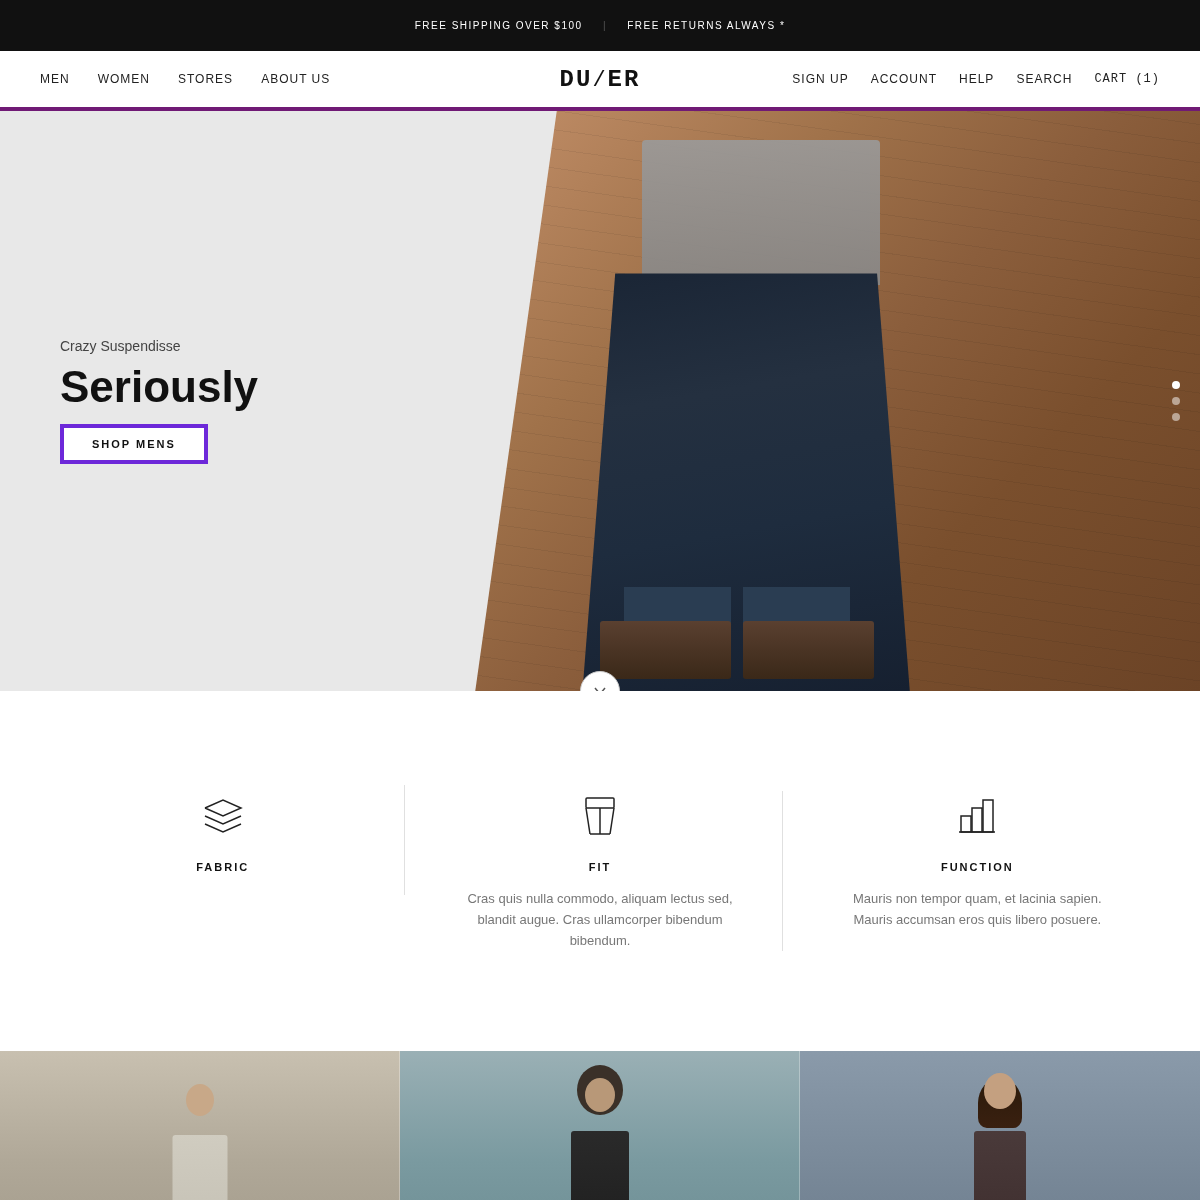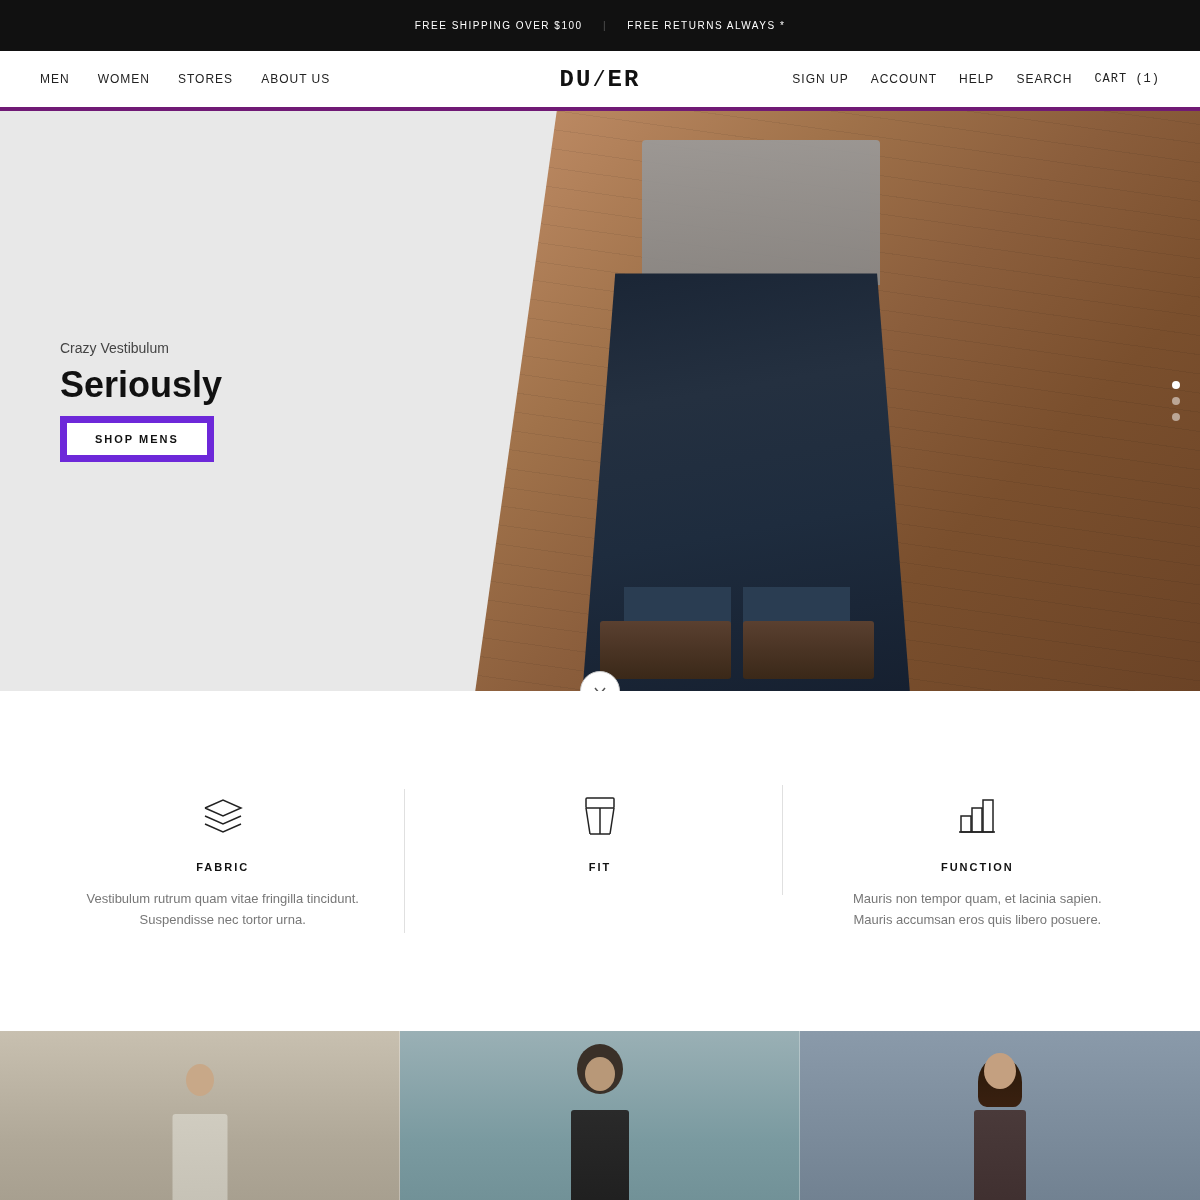--- a/index.html
+++ b/index.html
@@ -280,7 +280,7 @@
 <section class="hero">
   <div class="hero-left">
     <div class="hero-text">
-      <p class="hero-subtitle">Crazy Vestibulum</p>
+      <p class="hero-subtitle">Crazy Suspendisse</p>
       <h1 class="hero-title">
         <span>Seriously</span><br>
       </h1>

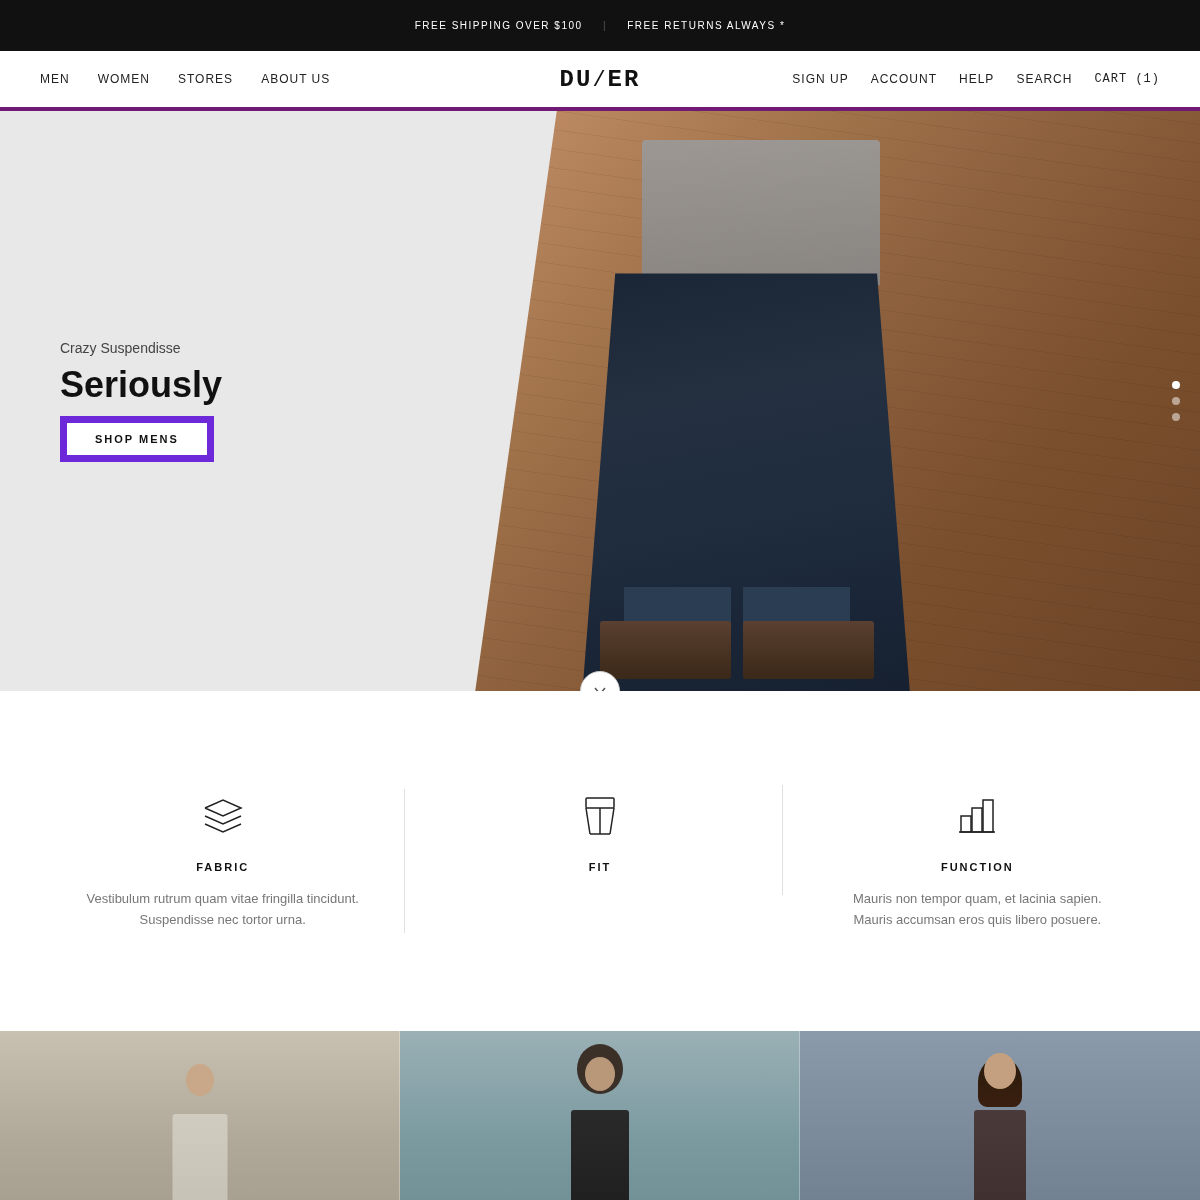--- a/index.html
+++ b/index.html
@@ -95,7 +95,7 @@
       font-weight: 400;
     }
     .hero-title {
-      font-size: 36px;
+      font-size: 44px;
       font-weight: 900;
       line-height: 1.05;
       color: #111;

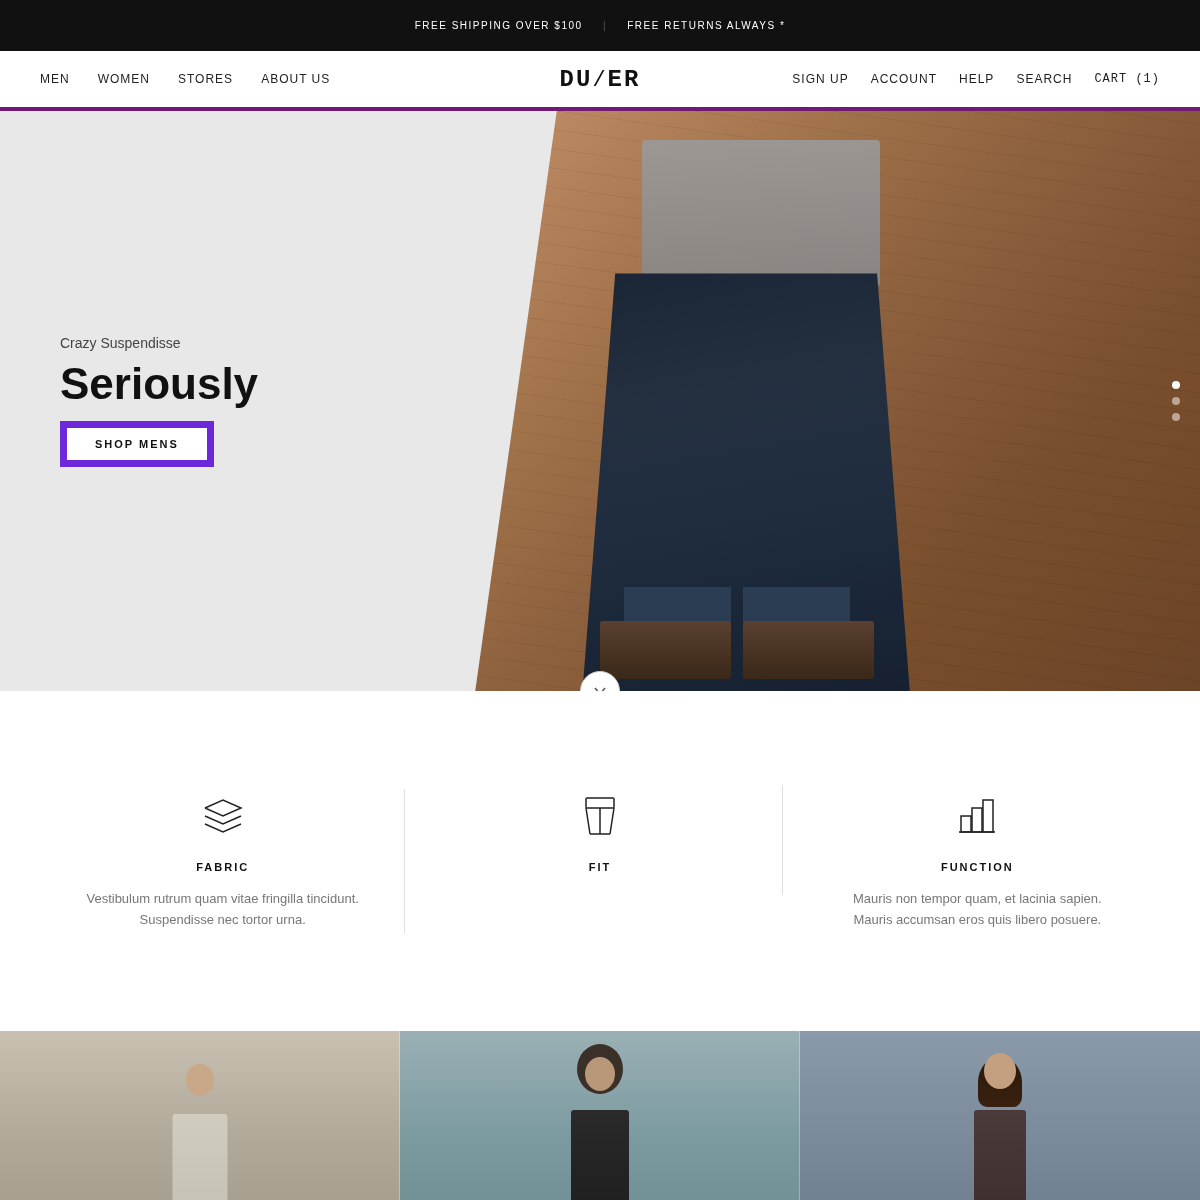--- a/index.html
+++ b/index.html
@@ -104,7 +104,7 @@
     }
     .hero-btn {
       display: inline-block;
-      border: 7px solid #6d28d9;
+      border: 4px solid #6d28d9;
       padding: 10px 28px;
       font-size: 11px;
       letter-spacing: 2px;

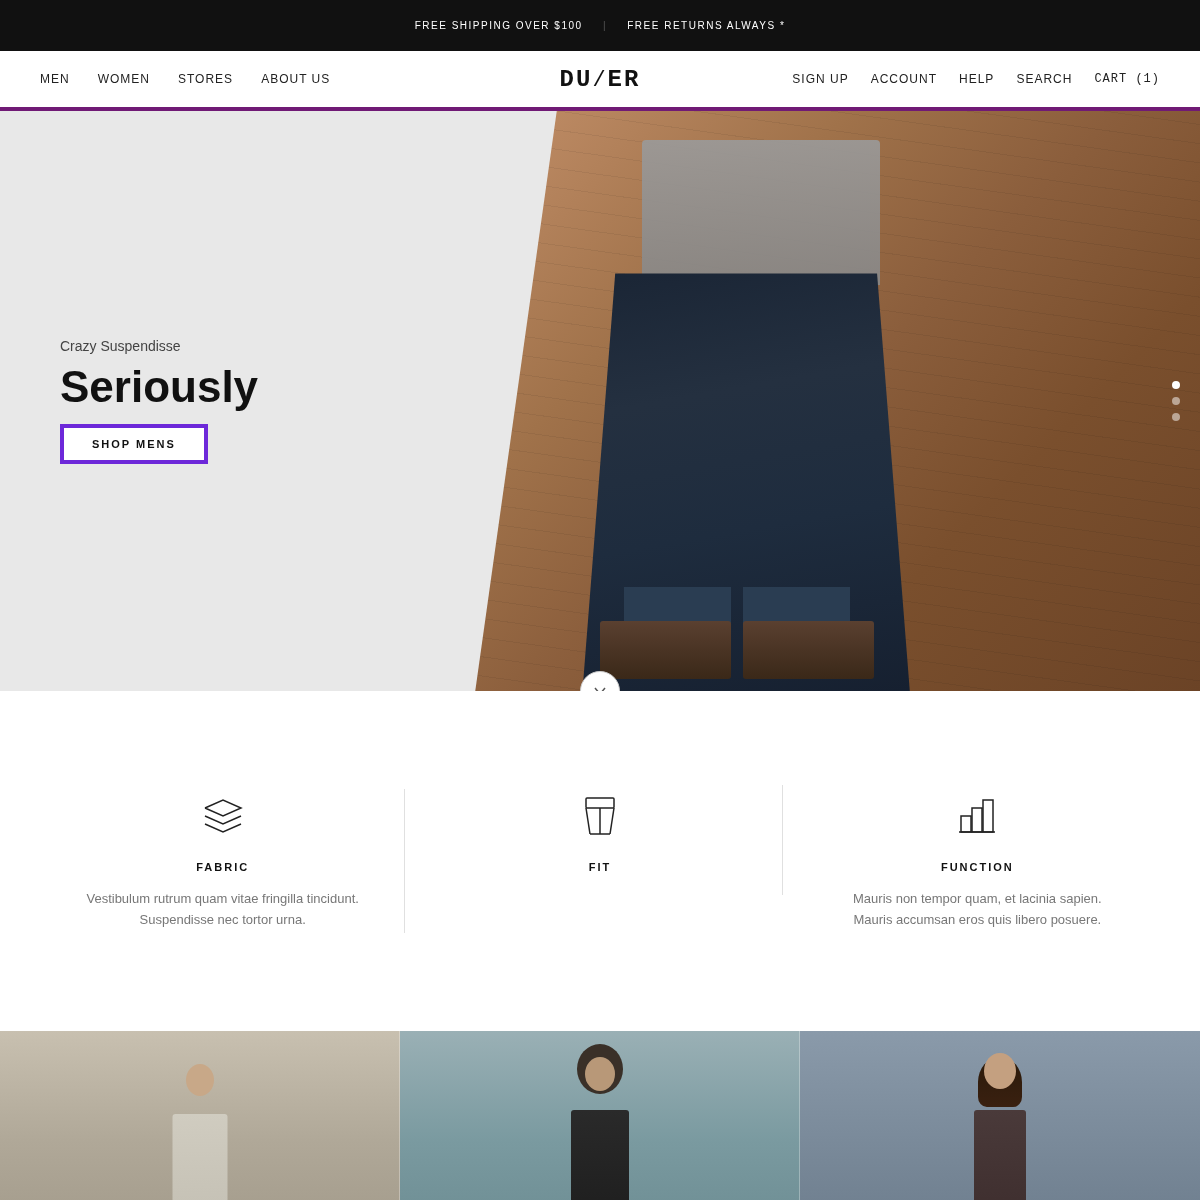--- a/index.html
+++ b/index.html
@@ -332,7 +332,6 @@
       </svg>
     </div>
     <div class="feature-title">FABRIC</div>
-    <div class="feature-desc">Vestibulum rutrum quam vitae fringilla tincidunt. Suspendisse nec tortor urna.</div>
   </div>
 
   <div class="feature-item">

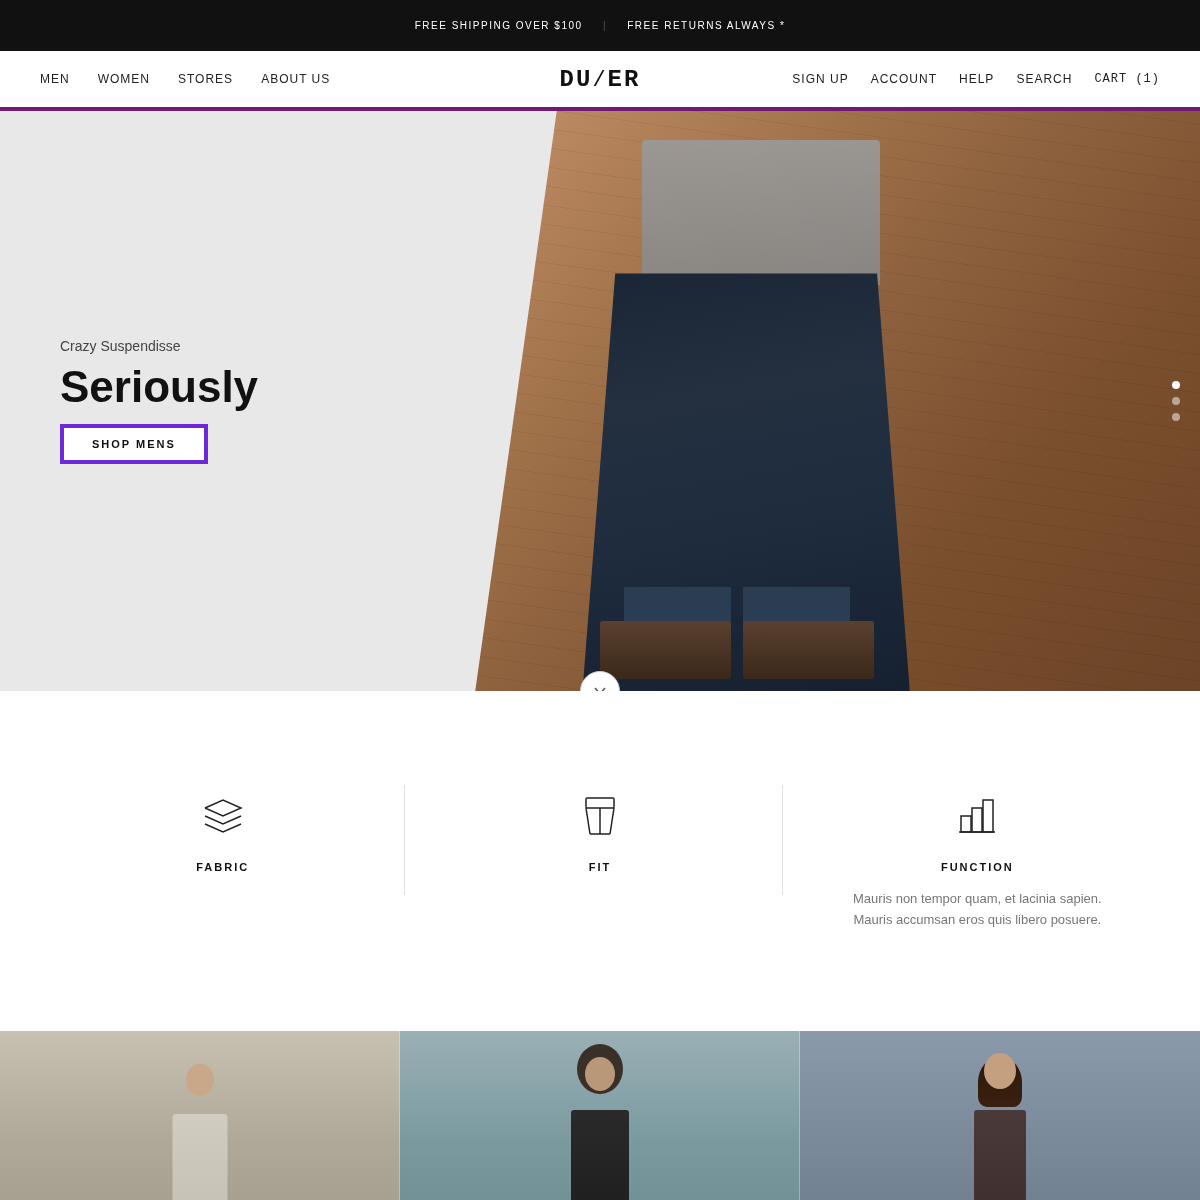--- a/index.html
+++ b/index.html
@@ -346,6 +346,7 @@
       </svg>
     </div>
     <div class="feature-title">FIT</div>
+    <div class="feature-desc">Cras quis nulla commodo, aliquam lectus sed, blandit augue. Cras ullamcorper bibendum bibendum.</div>
   </div>
 
   <div class="feature-item">

